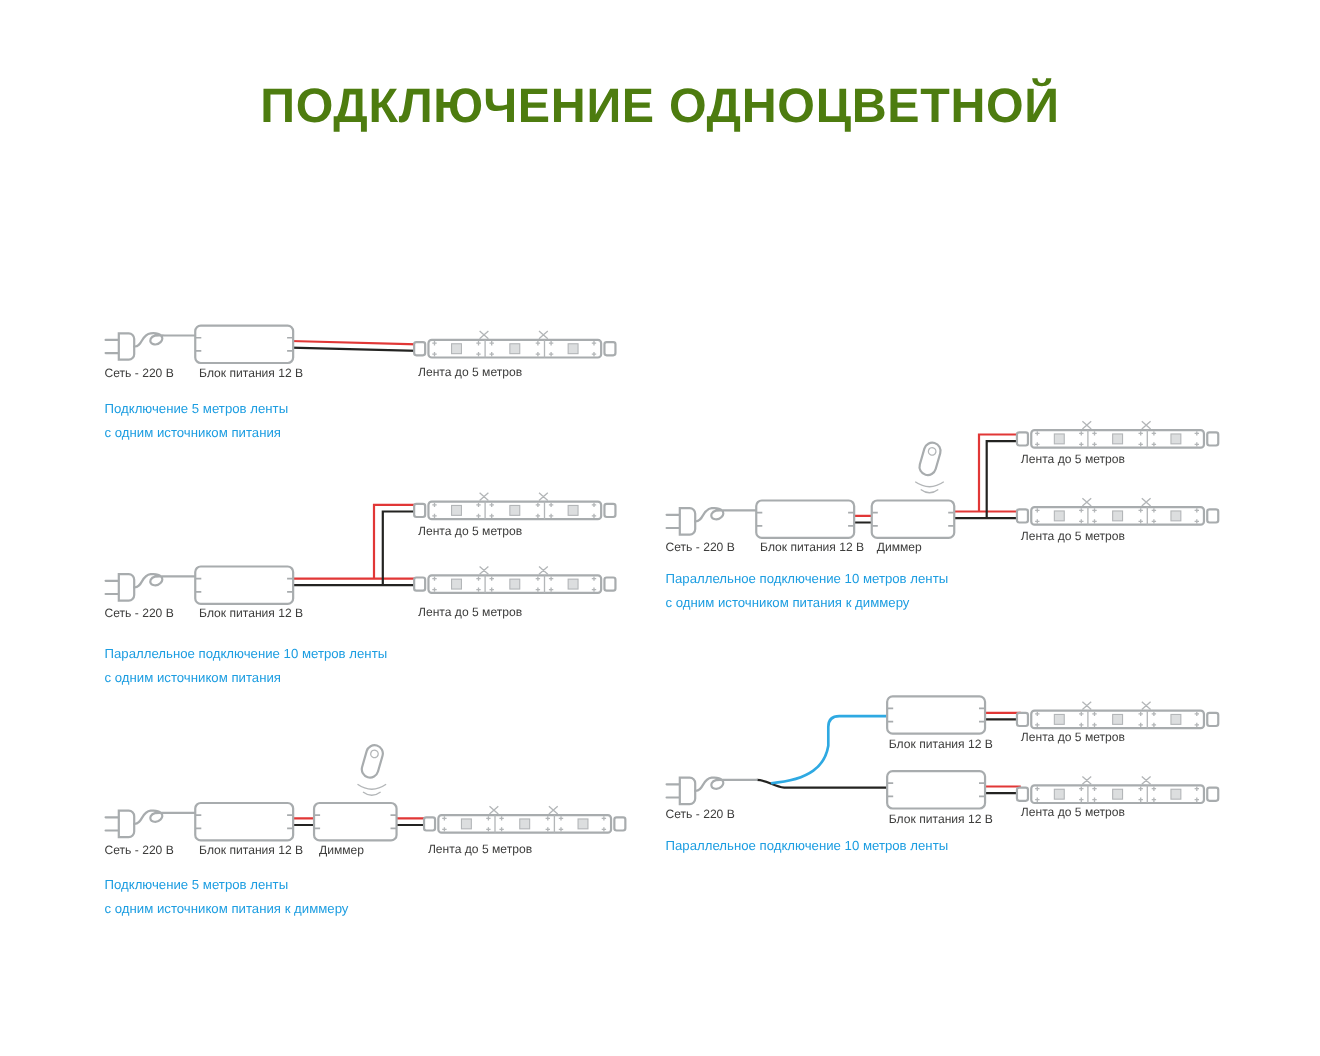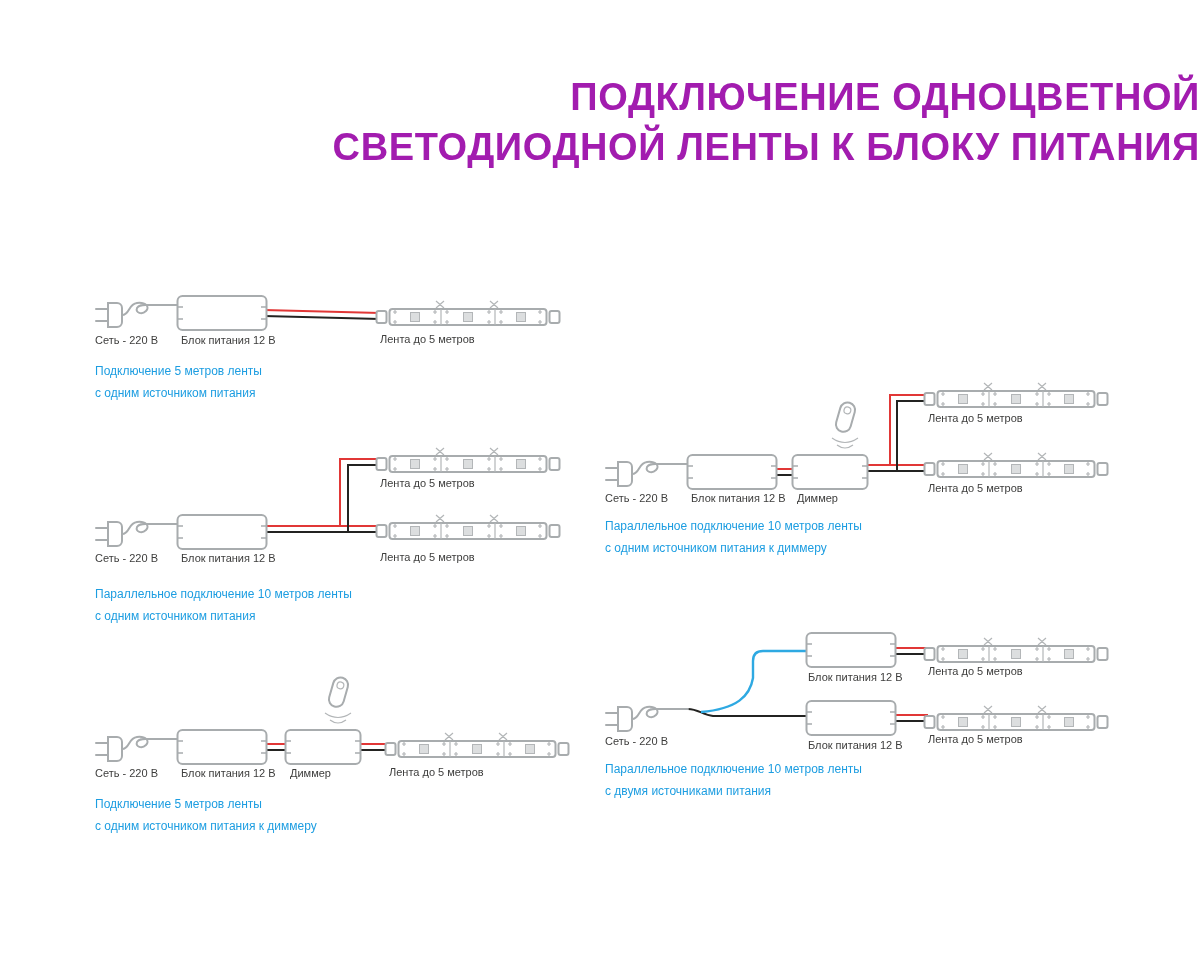--- a/index.html
+++ b/index.html
@@ -6,7 +6,7 @@
   body{width:1200px;height:960px;background:#ffffff;font-family:"Liberation Sans",sans-serif;position:relative;overflow:hidden}
   .page{position:absolute;top:0;left:0;width:1200px;height:960px}
   svg.art{position:absolute;top:0;left:0}
-  .title{position:absolute;top:72px;left:0;width:100%;text-align:right;color:#a21caf;font-weight:bold;font-size:38px;line-height:50px;letter-spacing:.6px}
+  .title{position:absolute;top:72px;left:0;width:100%;text-align:center;color:#4d7c0f;font-weight:bold;font-size:44px;line-height:50px;letter-spacing:.6px}
   .title span{display:block}
   .lbl{position:absolute;font-size:11px;color:#3d3d3c;white-space:nowrap}
   .cap{position:absolute;font-size:12px;line-height:22px;color:#1c9de1;white-space:nowrap}

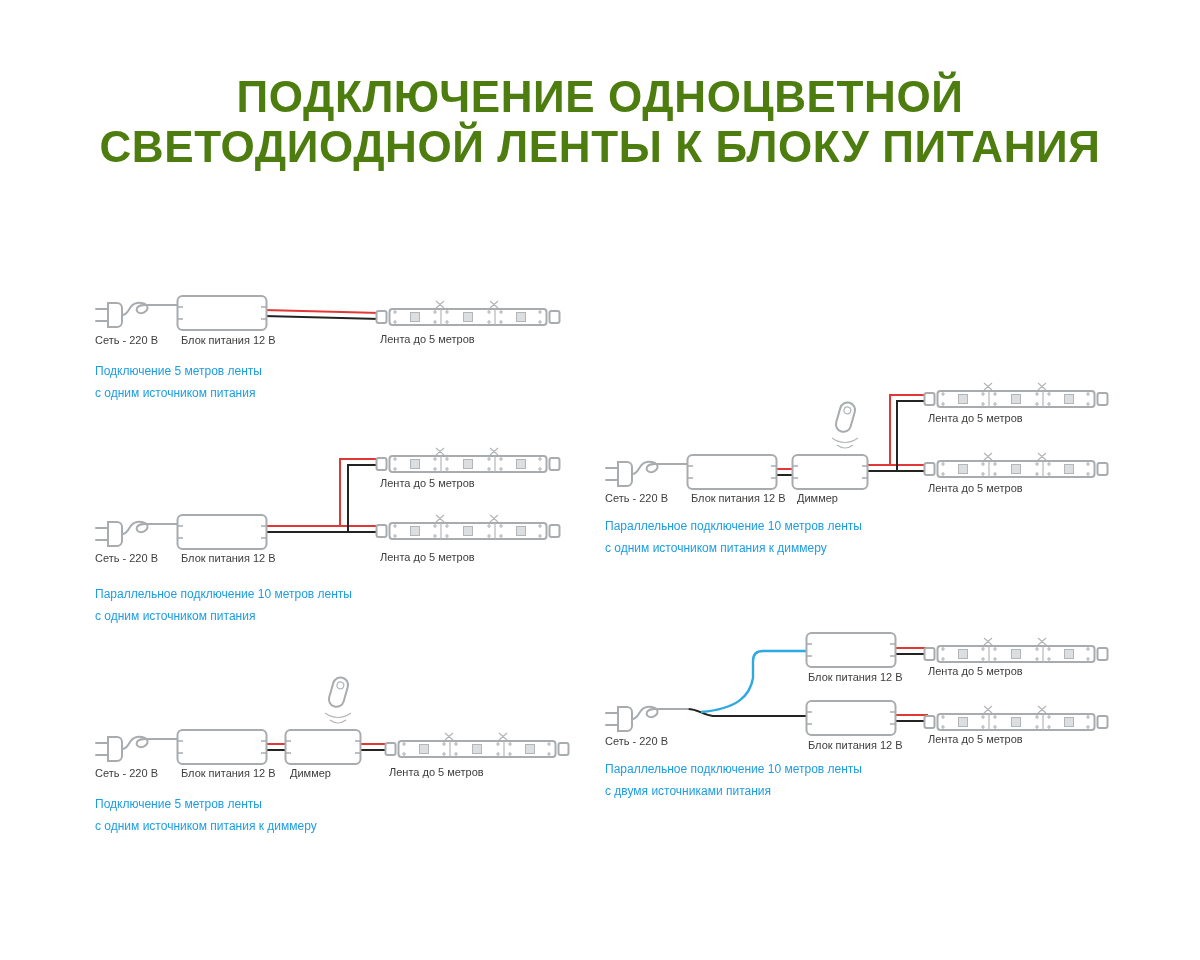--- a/index.html
+++ b/index.html
@@ -114,7 +114,6 @@
 
   <div class="title">
     <span>ПОДКЛЮЧЕНИЕ ОДНОЦВЕТНОЙ</span>
-    <span>СВЕТОДИОДНОЙ ЛЕНТЫ К БЛОКУ ПИТАНИЯ</span>
   </div>
 
   <div class="lbl" style="left:95px;top:334px">Сеть - 220 В</div>

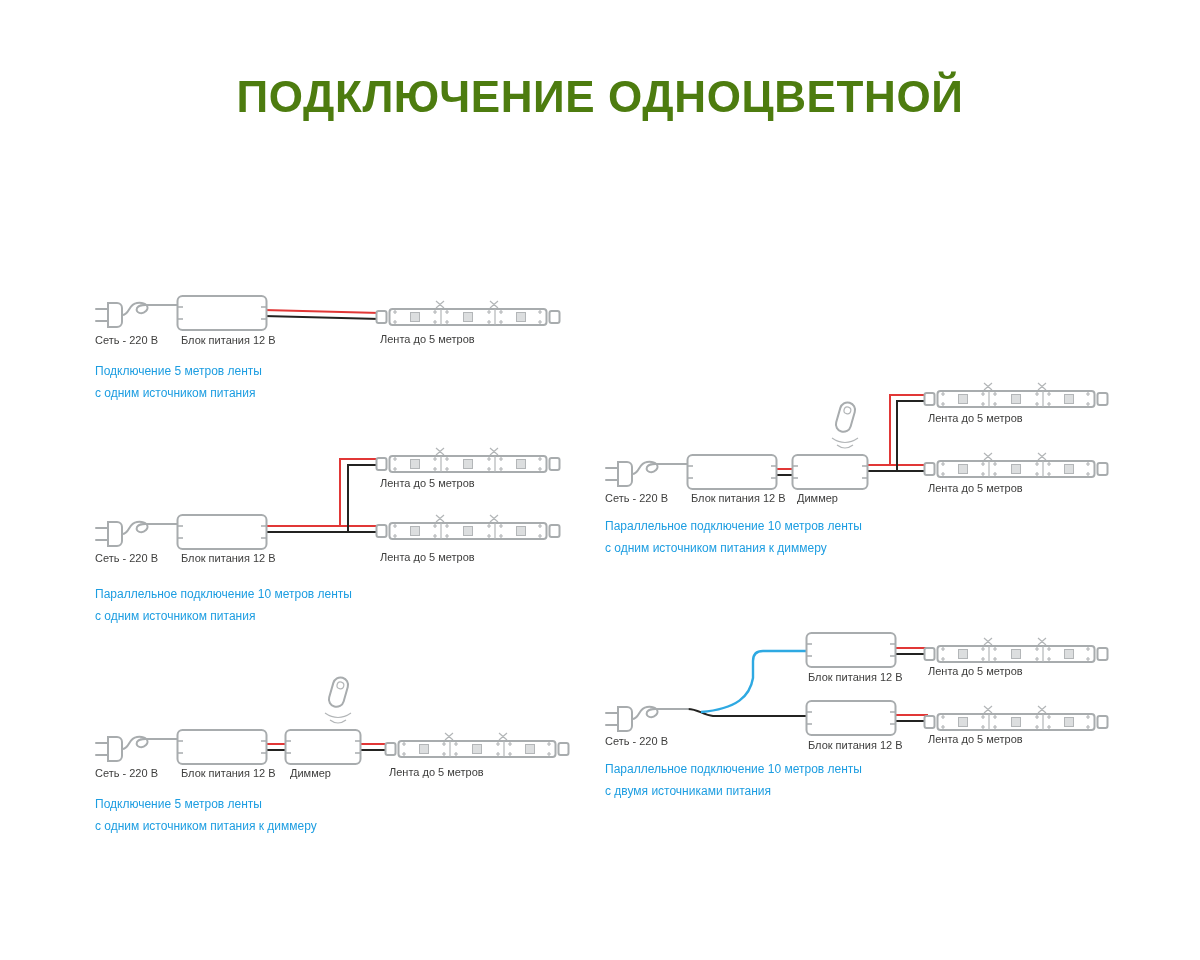--- a/index.html
+++ b/index.html
@@ -159,7 +159,6 @@
   <div class="lbl" style="left:808px;top:739px">Блок питания 12 В</div>
   <div class="cap" style="left:605px;top:758px">
     <span>Параллельное подключение 10 метров ленты</span>
-    <span>с двумя источниками питания</span>
   </div>
 
 </div>

